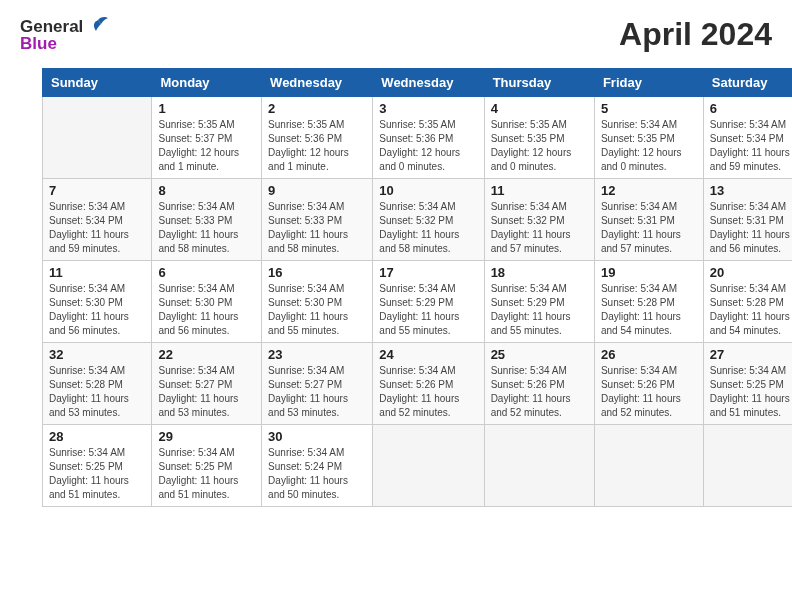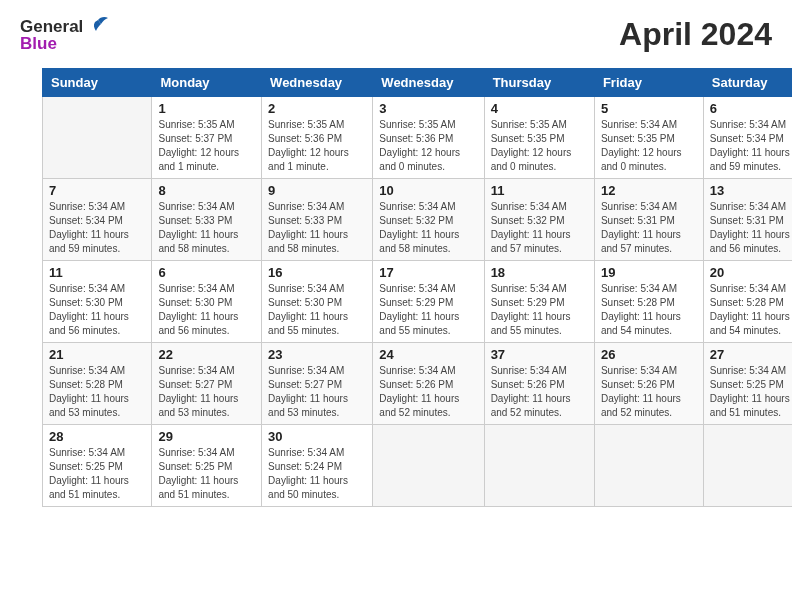--- a/index.html
+++ b/index.html
@@ -215,7 +215,7 @@
       </tr>
       <tr>
         <td>
-          <span class="day-number">21</span>
+          <span class="day-number">32</span>
           <div class="day-info">Sunrise: 5:34 AM<br>Sunset: 5:28 PM<br>Daylight: 11 hours<br>and 53 minutes.</div>
         </td>
         <td>

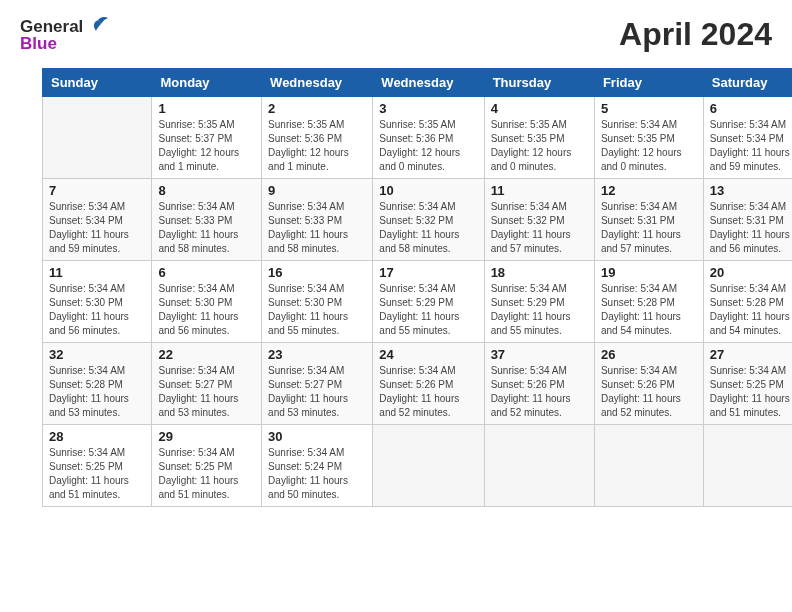--- a/index.html
+++ b/index.html
@@ -231,7 +231,7 @@
           <div class="day-info">Sunrise: 5:34 AM<br>Sunset: 5:26 PM<br>Daylight: 11 hours<br>and 52 minutes.</div>
         </td>
         <td>
-          <span class="day-number">37</span>
+          <span class="day-number">25</span>
           <div class="day-info">Sunrise: 5:34 AM<br>Sunset: 5:26 PM<br>Daylight: 11 hours<br>and 52 minutes.</div>
         </td>
         <td>

